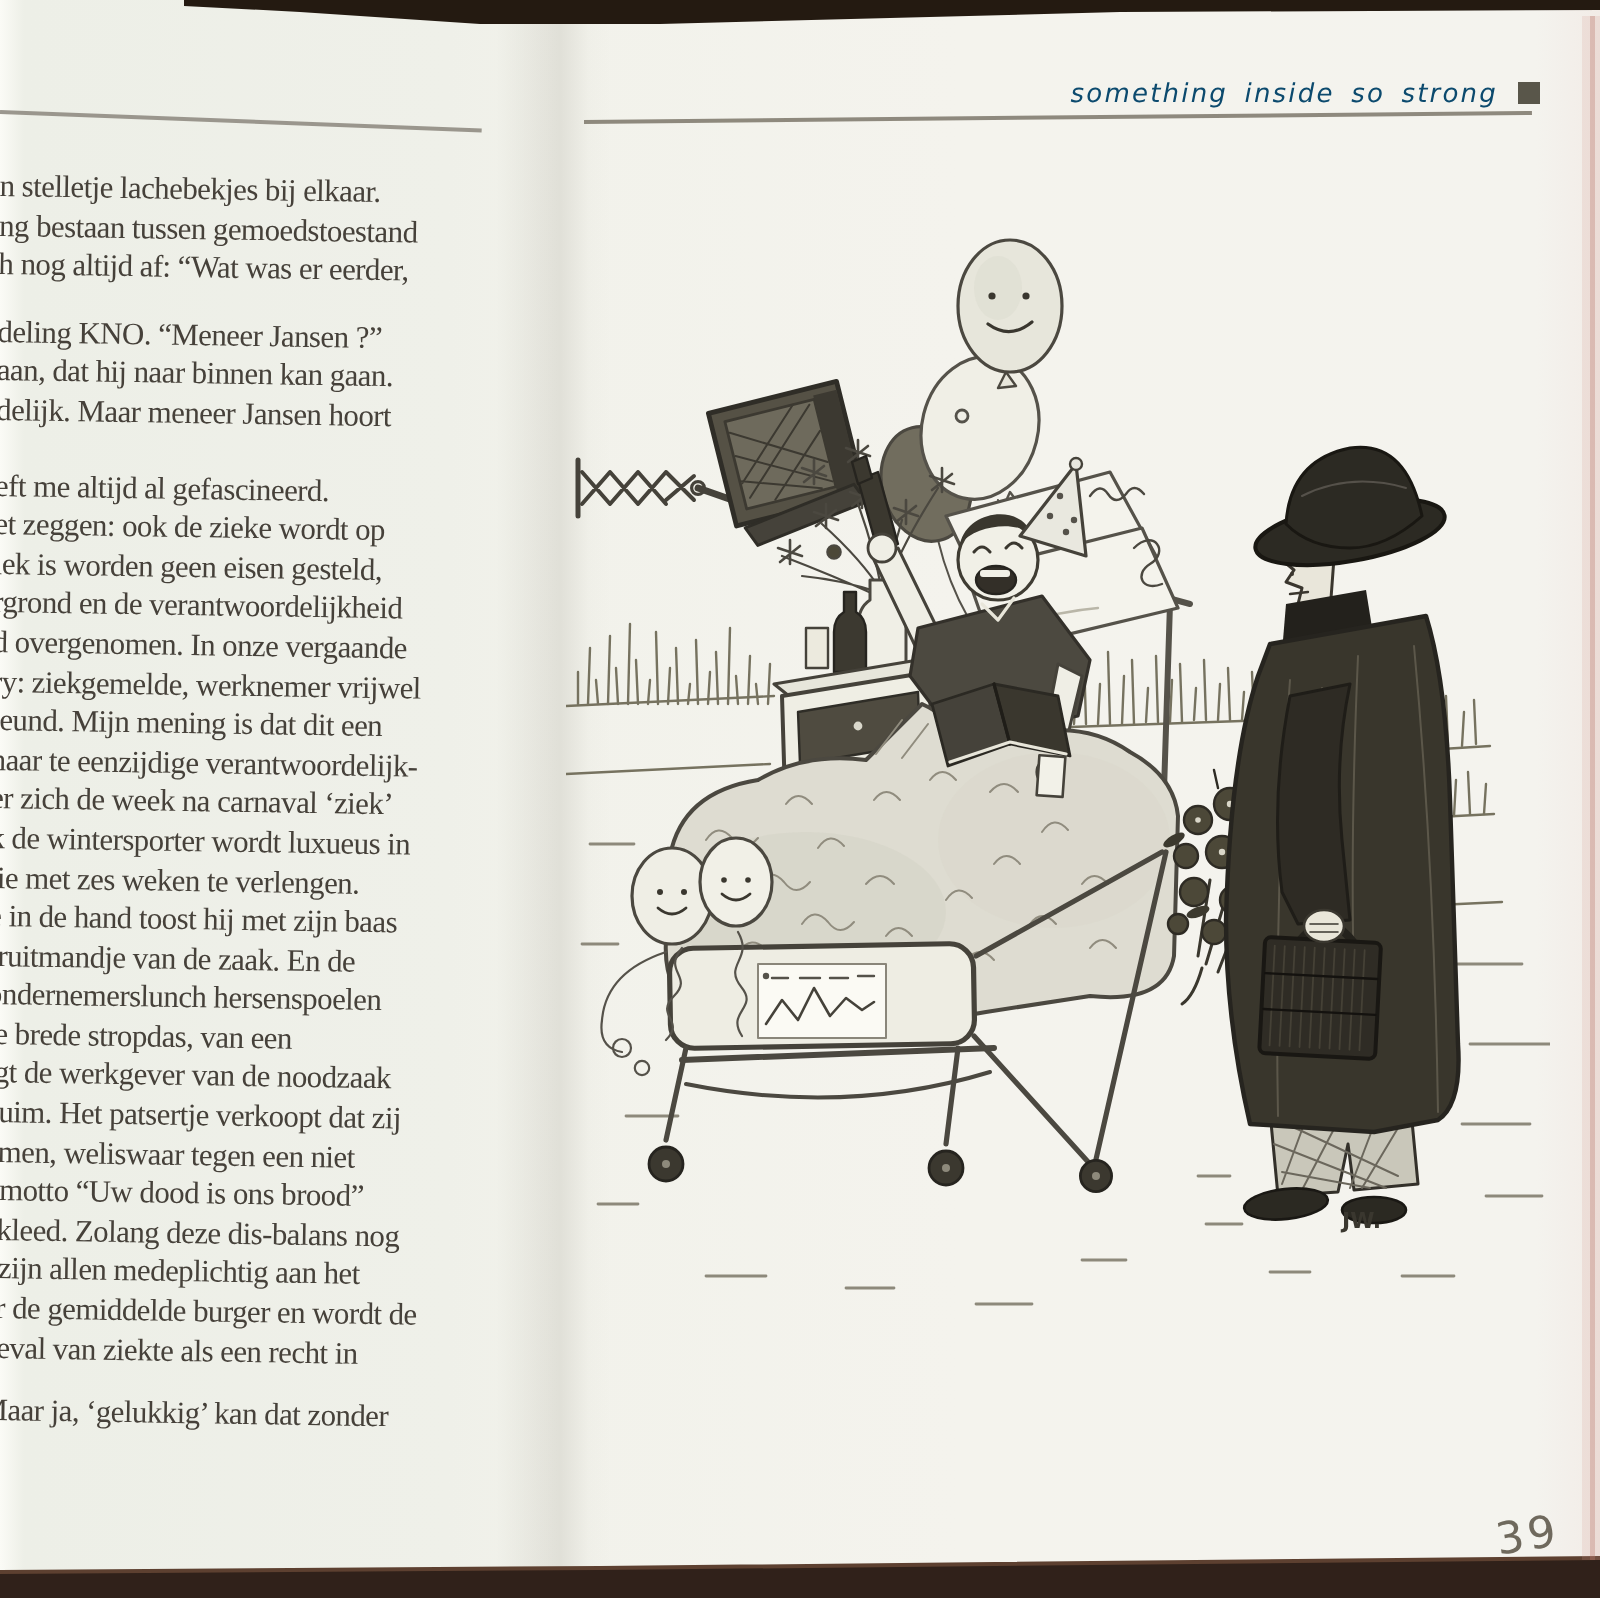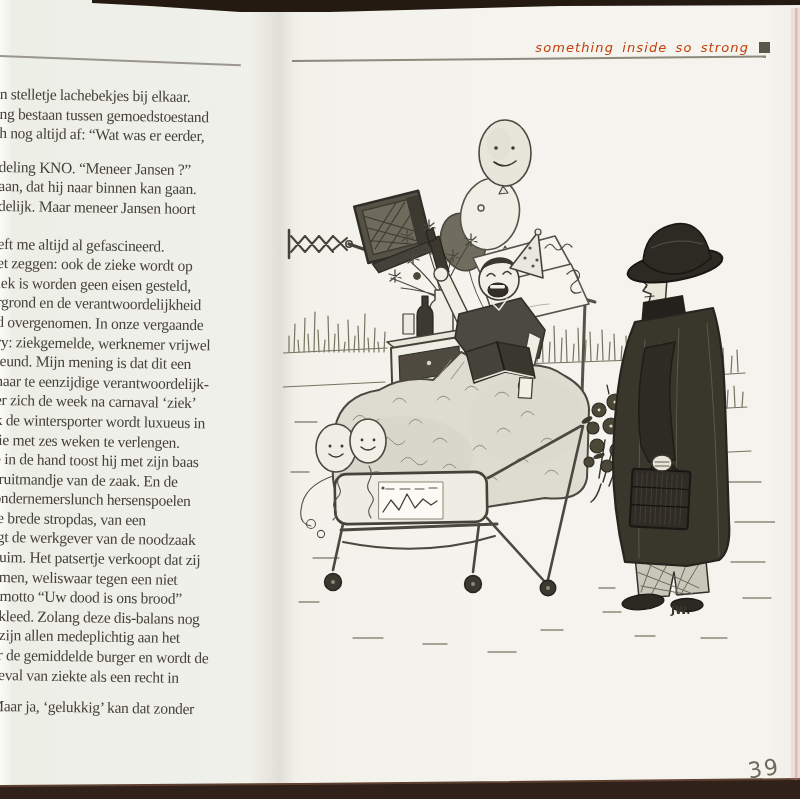--- a/index.html
+++ b/index.html
@@ -34,7 +34,7 @@
   .rheader{
     left:290px;top:40px;width:480px;text-align:right;
     font-family:"DejaVu Sans",sans-serif;font-style:italic;font-size:13px;
-    color:#c2410c;letter-spacing:1.1px;word-spacing:3px;
+    color:#0c4a6e;letter-spacing:1.1px;word-spacing:3px;
   }
   .hsq{display:inline-block;width:11px;height:11px;background:#59564a;margin-left:10px;vertical-align:-1px;}
   .rrule{

